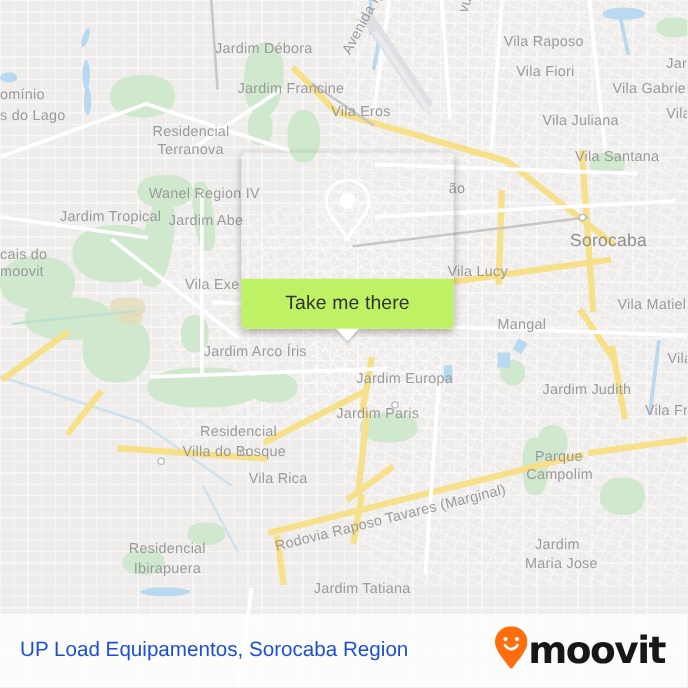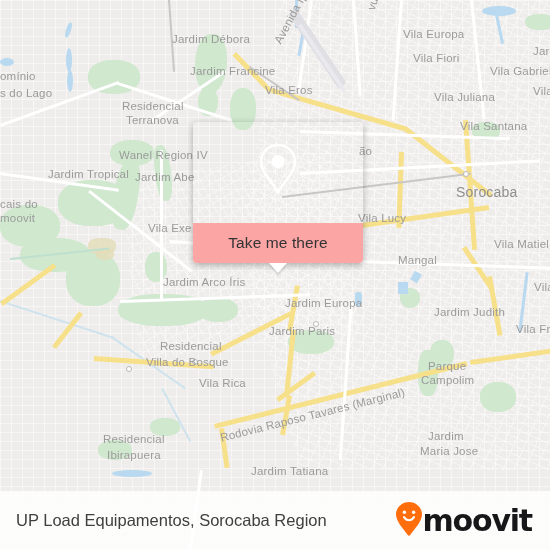--- a/index.html
+++ b/index.html
@@ -186,7 +186,7 @@
         <div class="mlabel" style="left: 265px; top: 84px;">Vila Eros</div>
         <div class="mlabel" style="left: 272px; top: 40px; transform: rotate(-62deg); transform-origin: 0px 0px;">Avenida Ipanema</div>
         <div class="mlabel" style="left: 365px; top: 8px; transform: rotate(-72deg); transform-origin: 0px 0px;">vu</div>
-        <div class="mlabel" style="left: 403px; top: 28px;">Vila Europa</div>
+        <div class="mlabel" style="left: 403px; top: 28px;">Vila Raposo</div>
         <div class="mlabel" style="left: 413px; top: 52px;">Vila Fiori</div>
         <div class="mlabel" style="left: 490px; top: 65px;">Vila Gabriel</div>
         <div class="mlabel" style="left: 533px; top: 45px;">Jard</div>

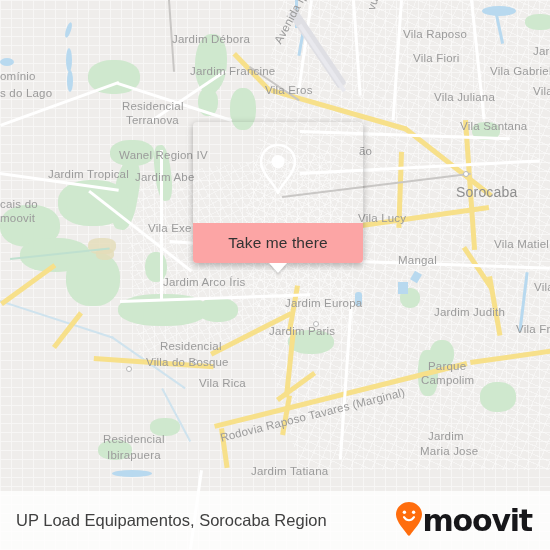--- a/index.html
+++ b/index.html
@@ -52,7 +52,7 @@
          border-radius:4px;box-shadow:0 2px 7px rgba(0,0,0,.30);}
   #popup-img{height:101px;border-radius:4px 4px 0 0;
              display:flex;align-items:center;justify-content:center;}
-  #popup-btn{height:40px;background:#fca5a5;border-radius:0 0 4px 4px;
+  #popup-btn{height:40px;background:#bef264;border-radius:0 0 4px 4px;
              display:flex;align-items:center;justify-content:center;
              color:#333;font-size:15.5px;letter-spacing:.1px;}
   #popup-tail{position:absolute;left:50%;top:141px;margin-left:-9px;

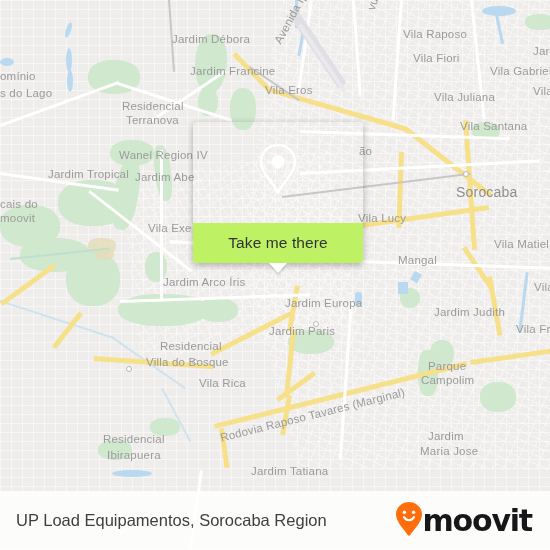--- a/index.html
+++ b/index.html
@@ -70,7 +70,7 @@
   #footer{position:absolute;left:0;top:491px;width:550px;height:59px;
           background:rgba(255,255,255,.80);
           display:flex;align-items:center;justify-content:space-between;}
-  #footer-title{padding-left:16px;font-size:16.5px;color:#404040;white-space:nowrap;}
+  #footer-title{padding-left:16px;font-size:16.5px;color:#1d4ed8;white-space:nowrap;}
   #logo{display:flex;align-items:center;padding-right:18px;}
   #logo-word{font-size:30px;font-weight:bold;color:#17171a;letter-spacing:-1.2px;
              font-family:"DejaVu Sans","Liberation Sans",sans-serif;line-height:30px;}

